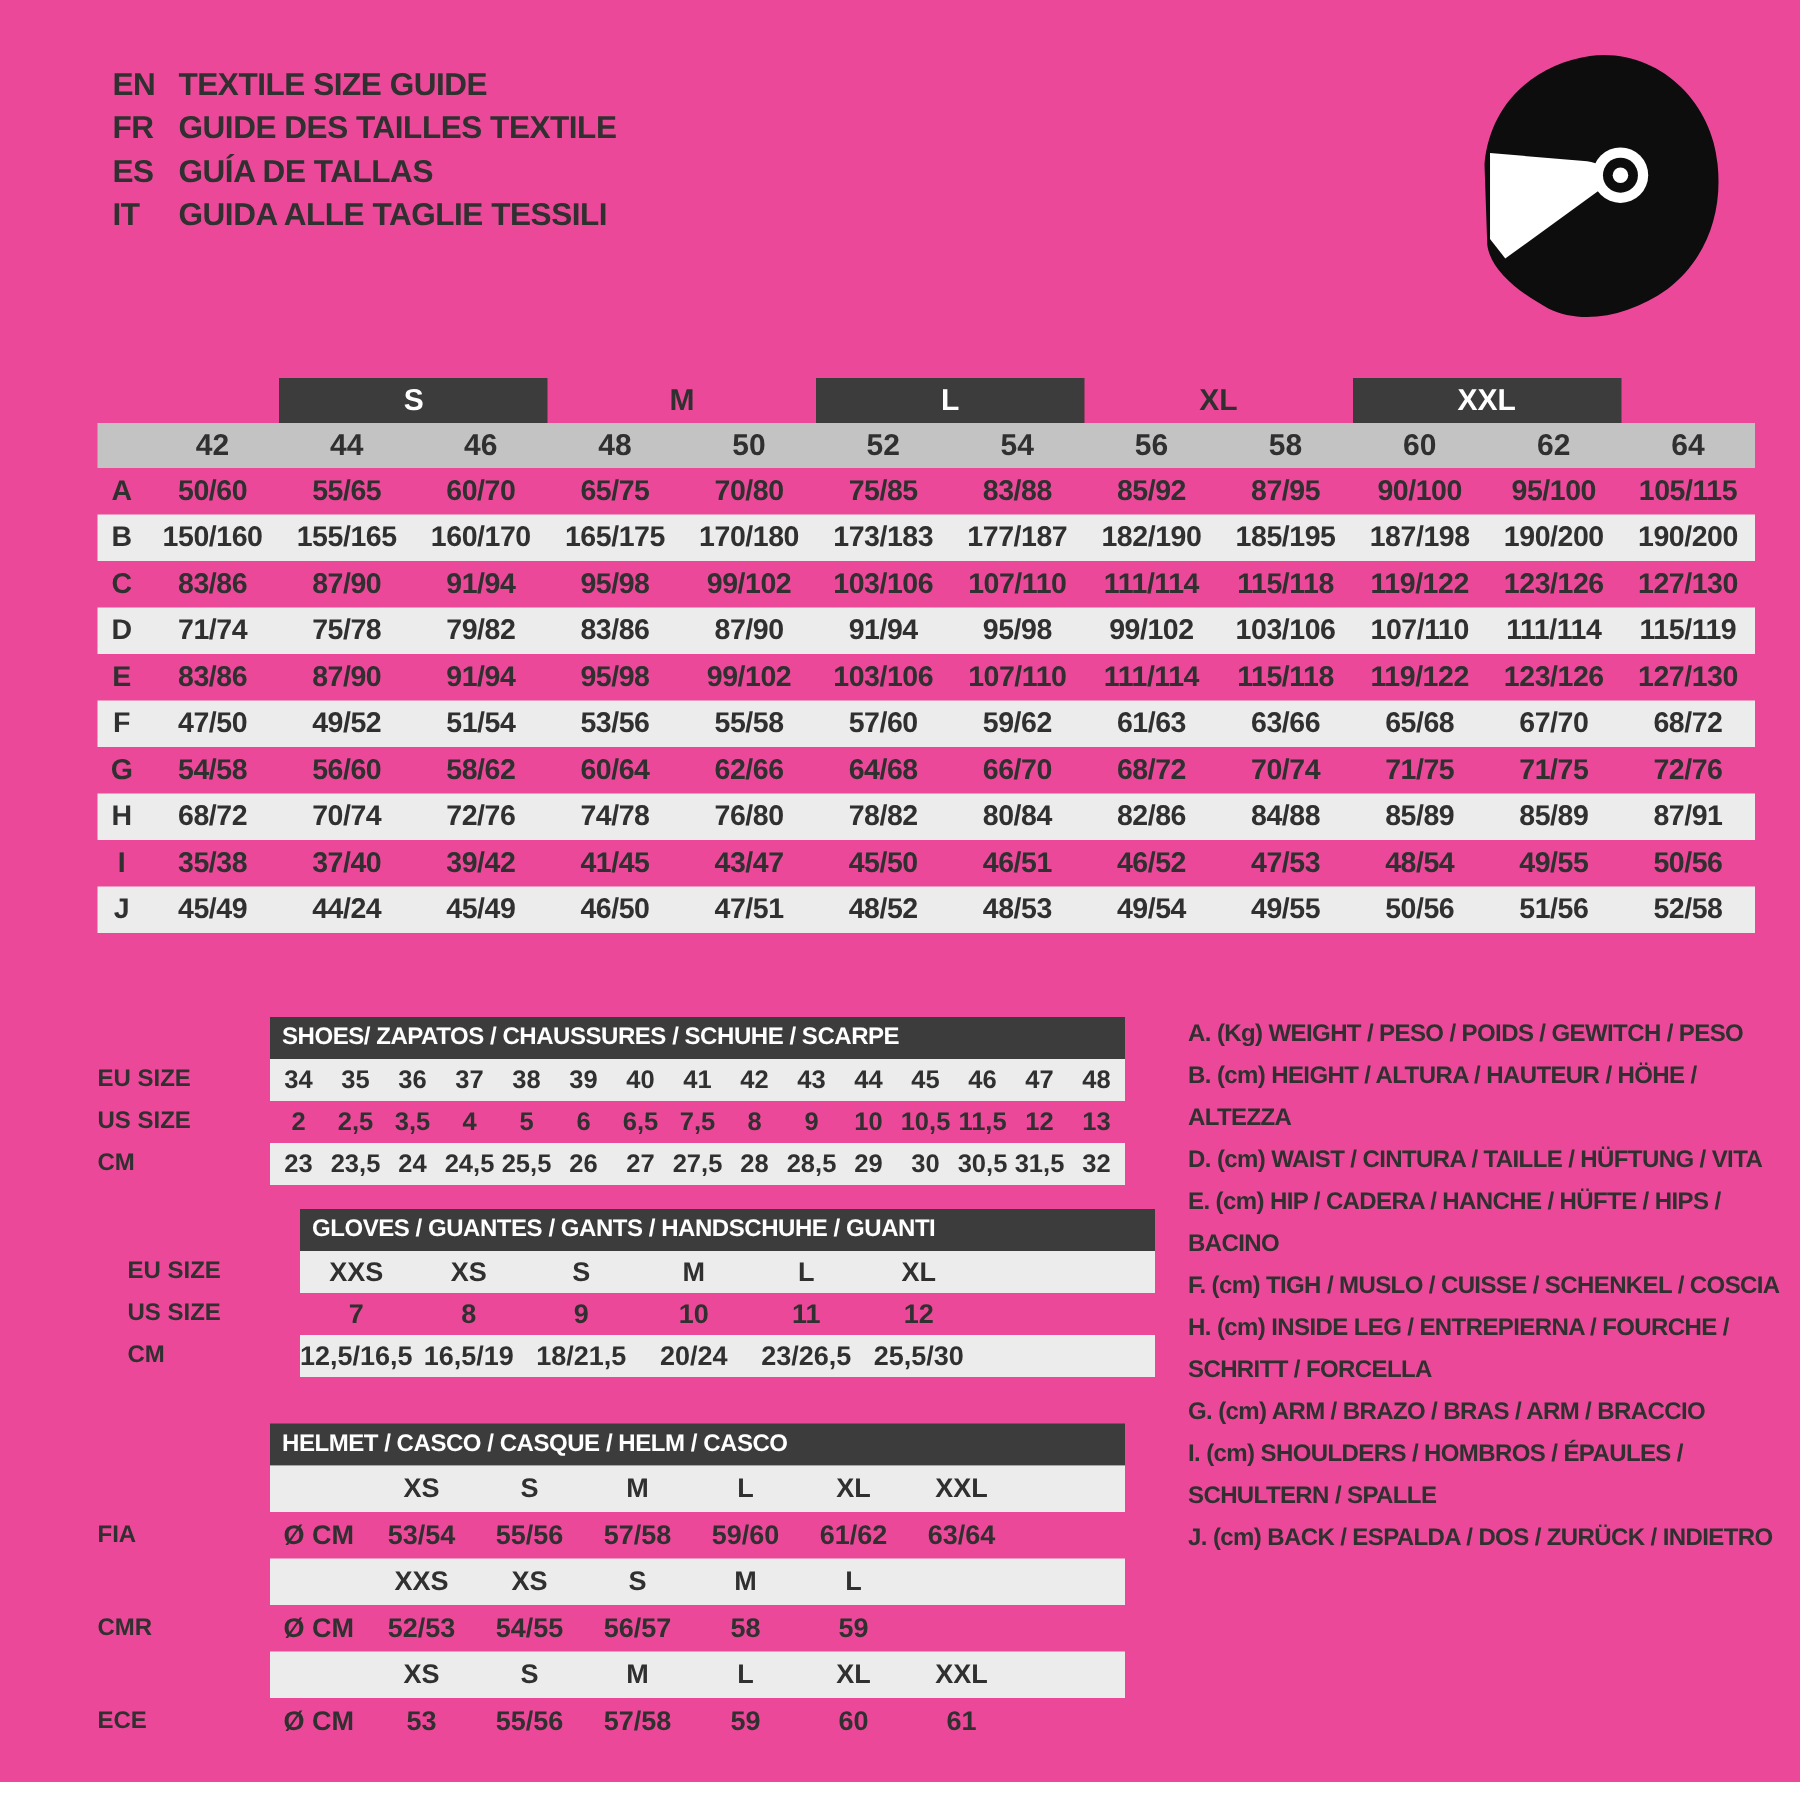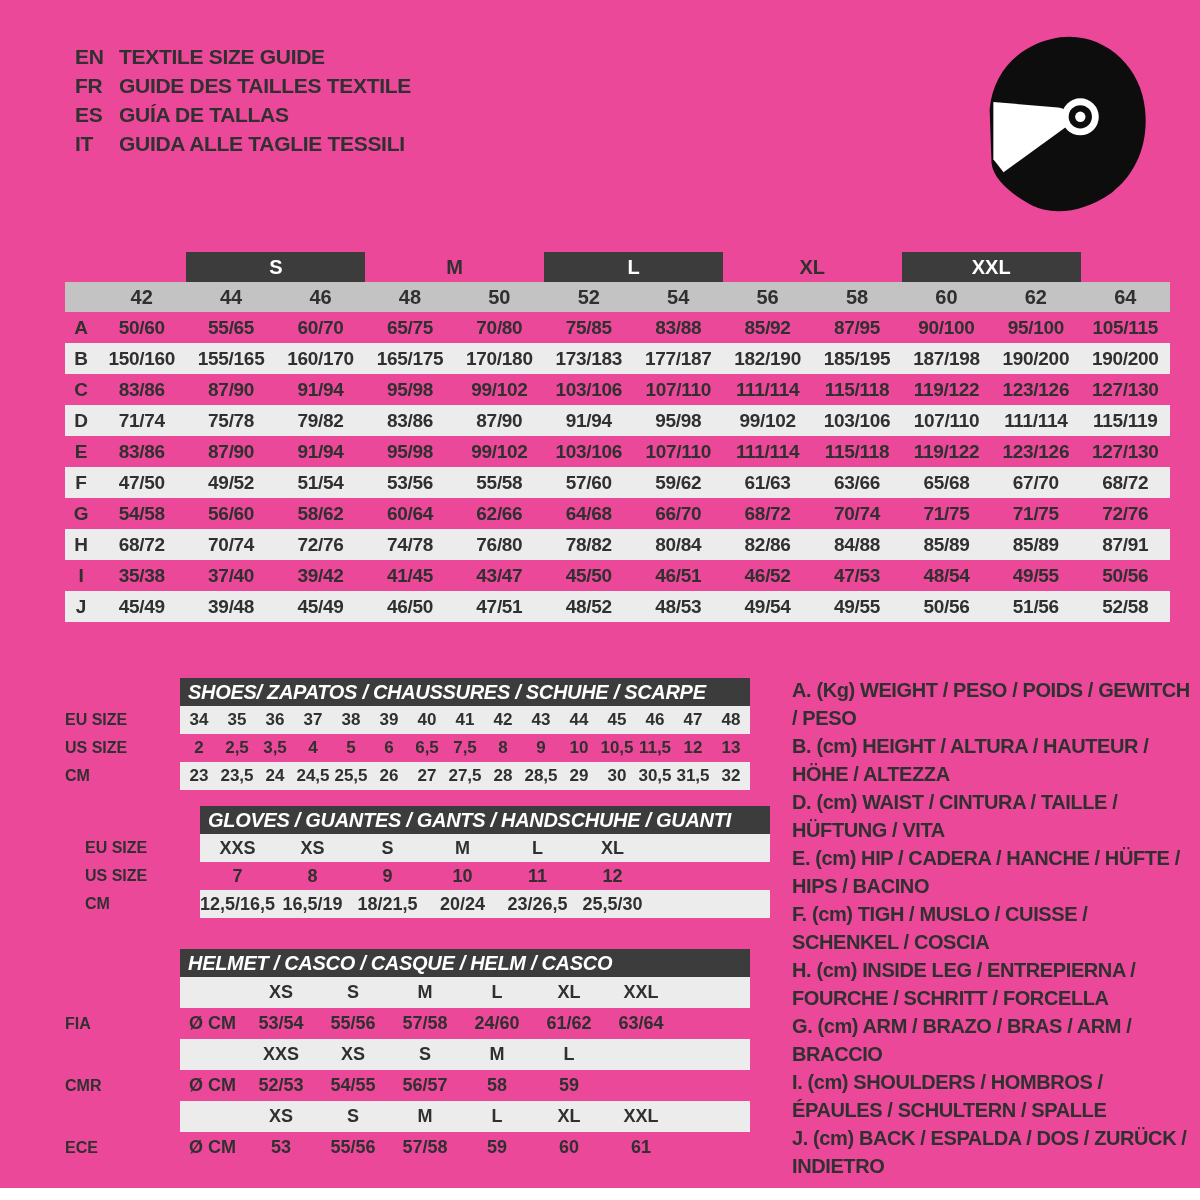--- a/index.html
+++ b/index.html
@@ -243,7 +243,7 @@
         <div class="t-row grid13 stripe">
           <div class="t-cell">J</div>
           <div class="t-cell">45/49</div>
-          <div class="t-cell">39/48</div>
+          <div class="t-cell">44/24</div>
           <div class="t-cell">45/49</div>
           <div class="t-cell">46/50</div>
           <div class="t-cell">47/51</div>

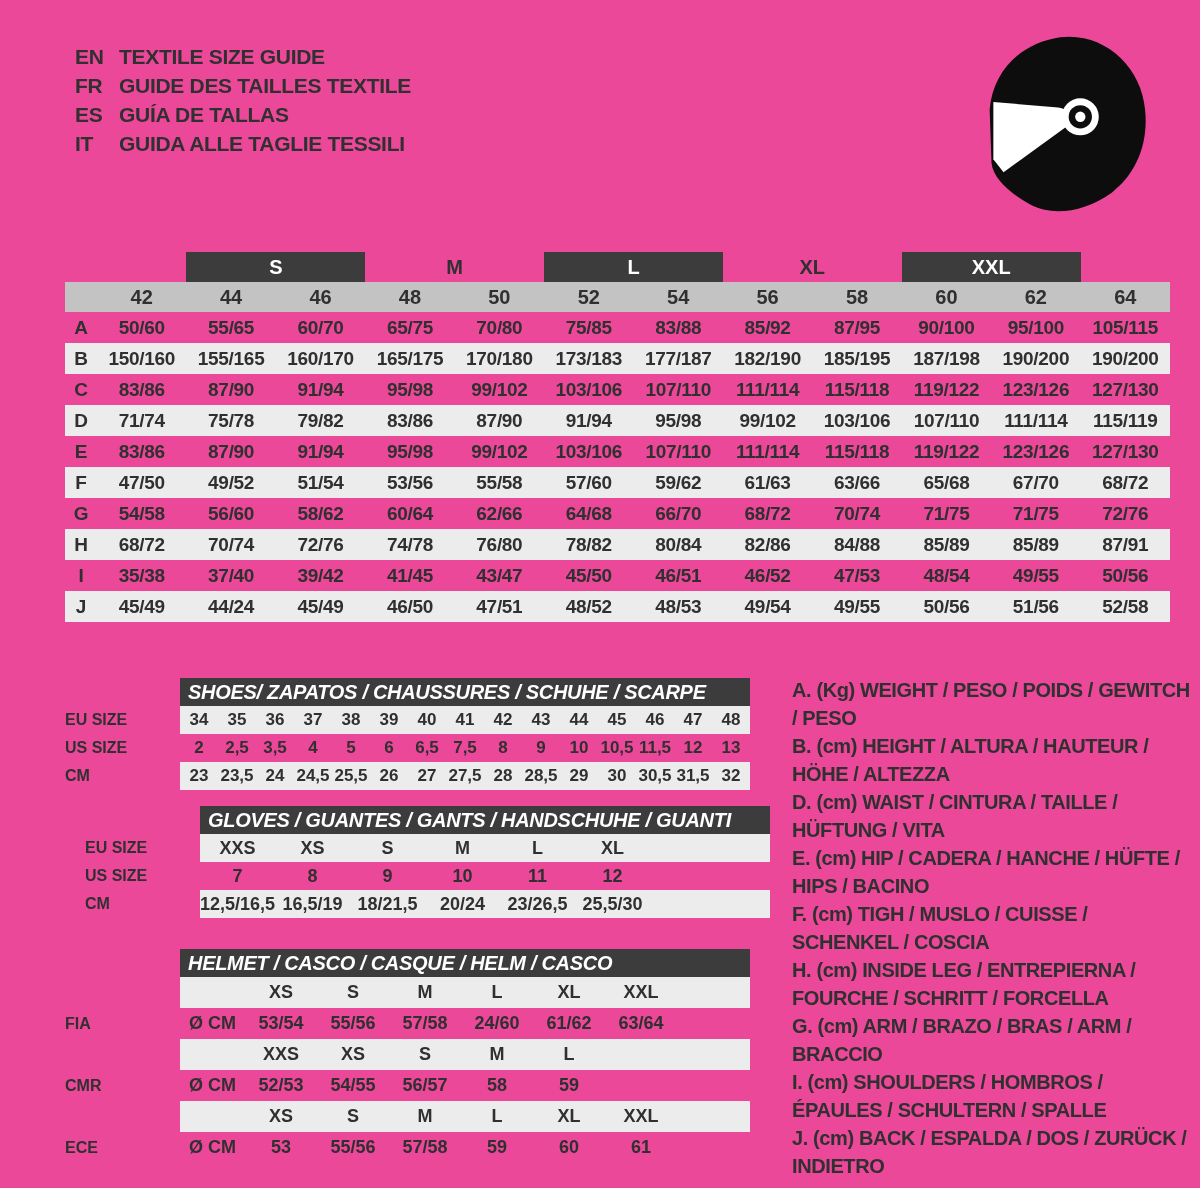--- a/index.html
+++ b/index.html
@@ -29,8 +29,8 @@
   .section { position:absolute; left:65px; width:685px; }
   .sec-title {
     margin-left:115px; width:570px; height:28px; line-height:28px;
-    background:#3c3c3c; color:#fff; font-size:20px; padding-left:8px;
-    letter-spacing:-0.3px; white-space:nowrap; overflow:hidden;font-style:italic;
+    background:#3c3c3c; color:#fff; font-size:16px; padding-left:8px;
+    letter-spacing:-0.3px; white-space:nowrap; overflow:hidden;
   }
   .srow { display:flex; height:28px; line-height:28px; font-size:17px; }
   .srow.h31 { height:31px; line-height:31px; }

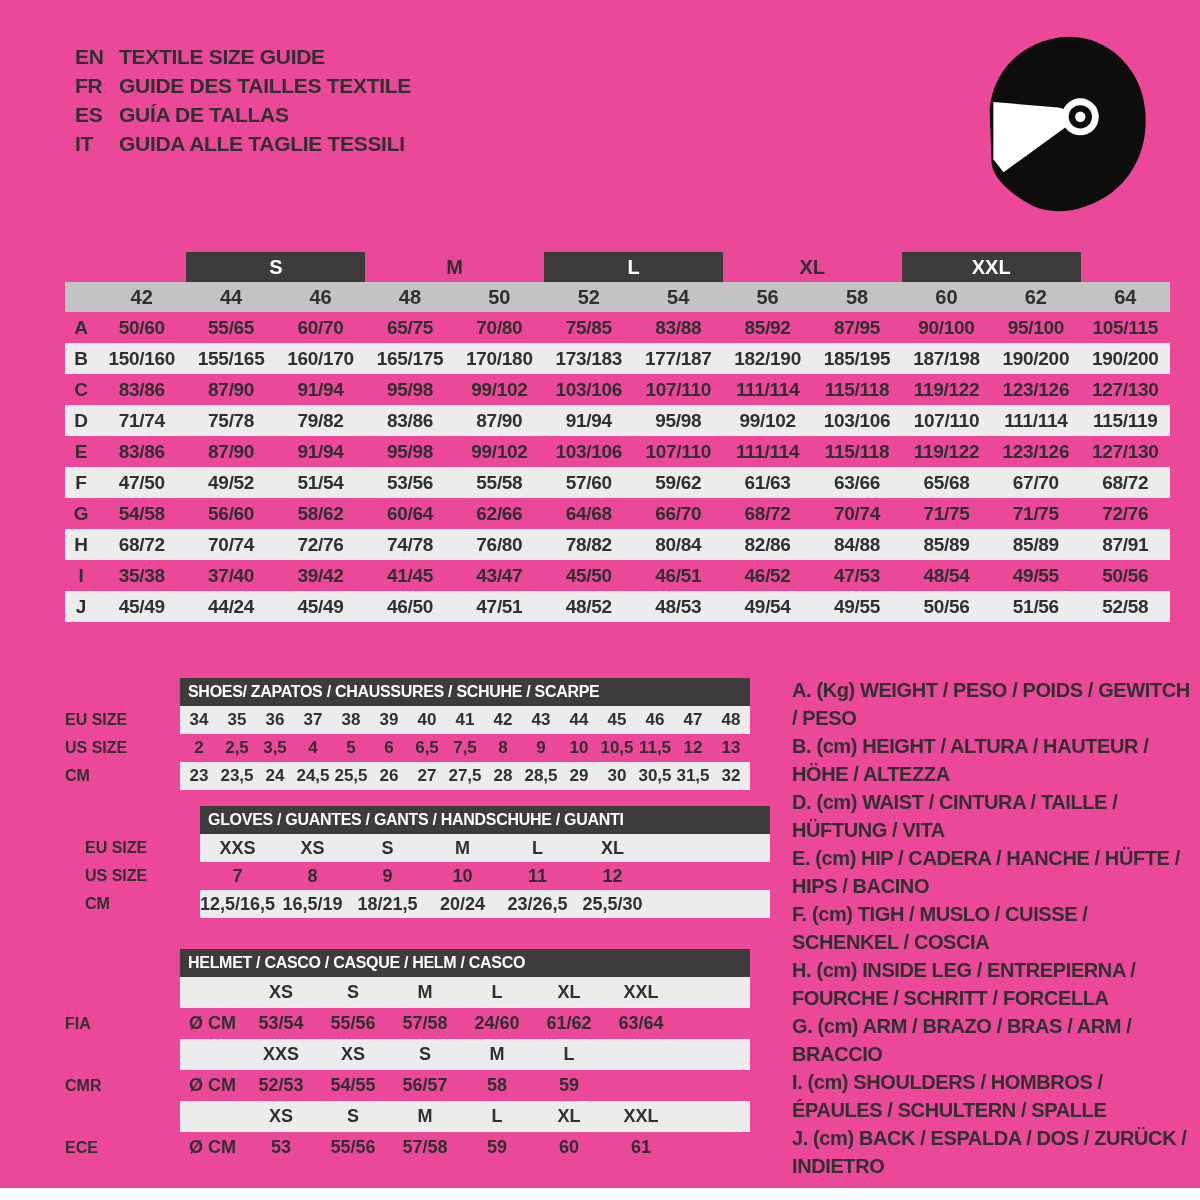--- a/index.html
+++ b/index.html
@@ -45,7 +45,7 @@
   #helmet-section { top:949px; }
   
   .legend { position:absolute; left:792px; top:676px; width:404px;
-            font-size:20px; line-height:28px; letter-spacing:-0.4px; }
+            font-size:16px; line-height:28px; letter-spacing:-0.4px; }
   
   .bottom-bar { position:absolute; left:180px; top:1192px; width:570px; height:8px; background:#3c3c3c; }
 </style>

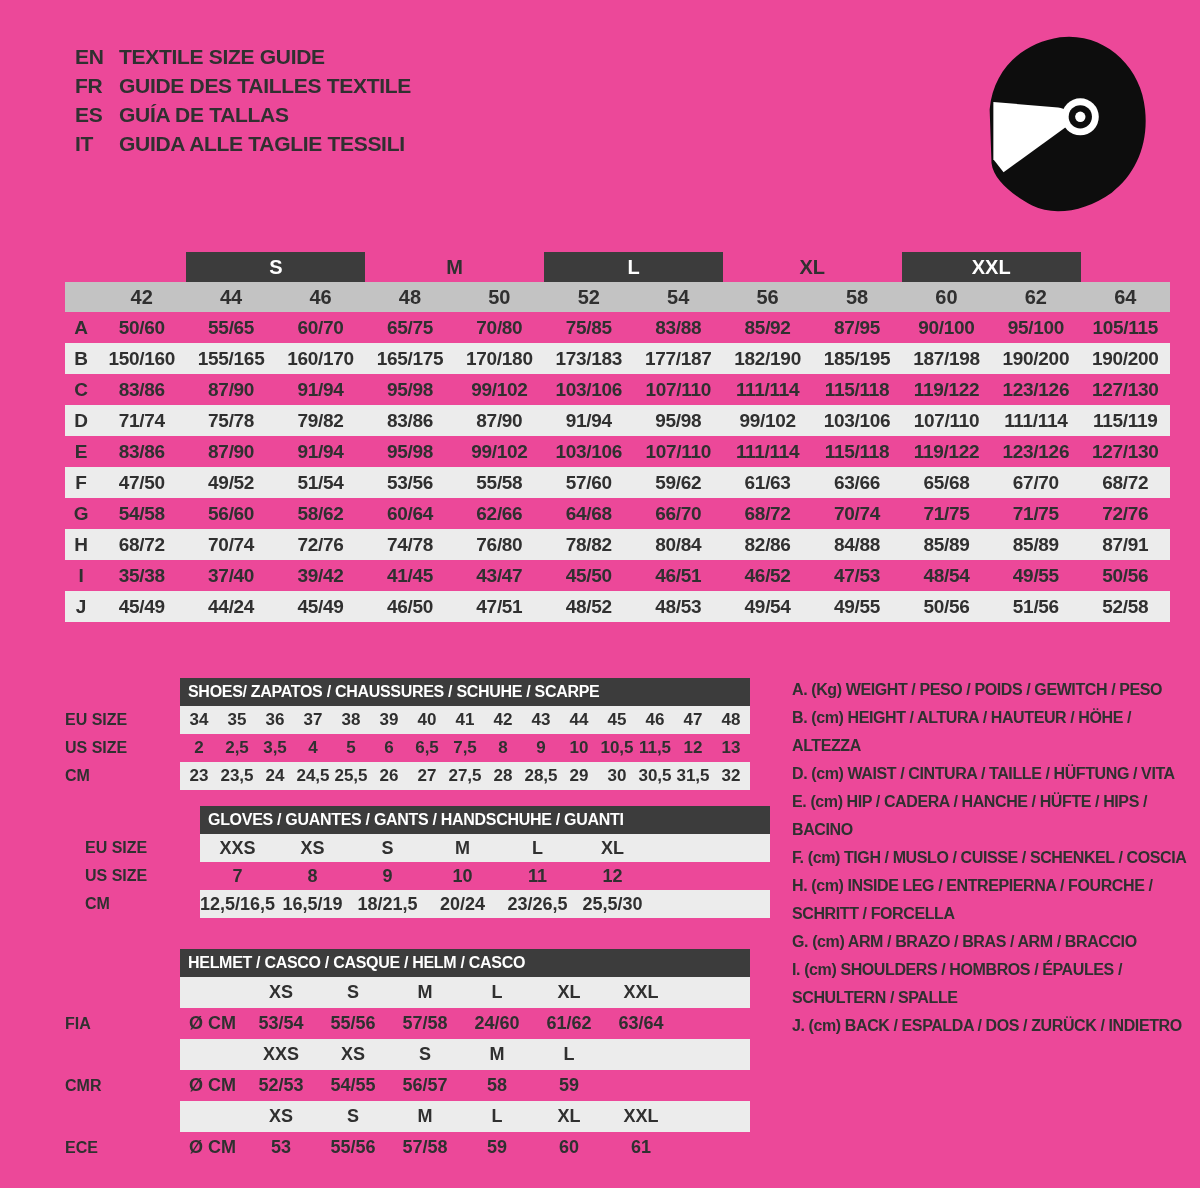--- a/index.html
+++ b/index.html
@@ -385,7 +385,7 @@
             <div>53/54</div>
             <div>55/56</div>
             <div>57/58</div>
-            <div>24/60</div>
+            <div>59/60</div>
             <div>61/62</div>
             <div>63/64</div>
           </div>

